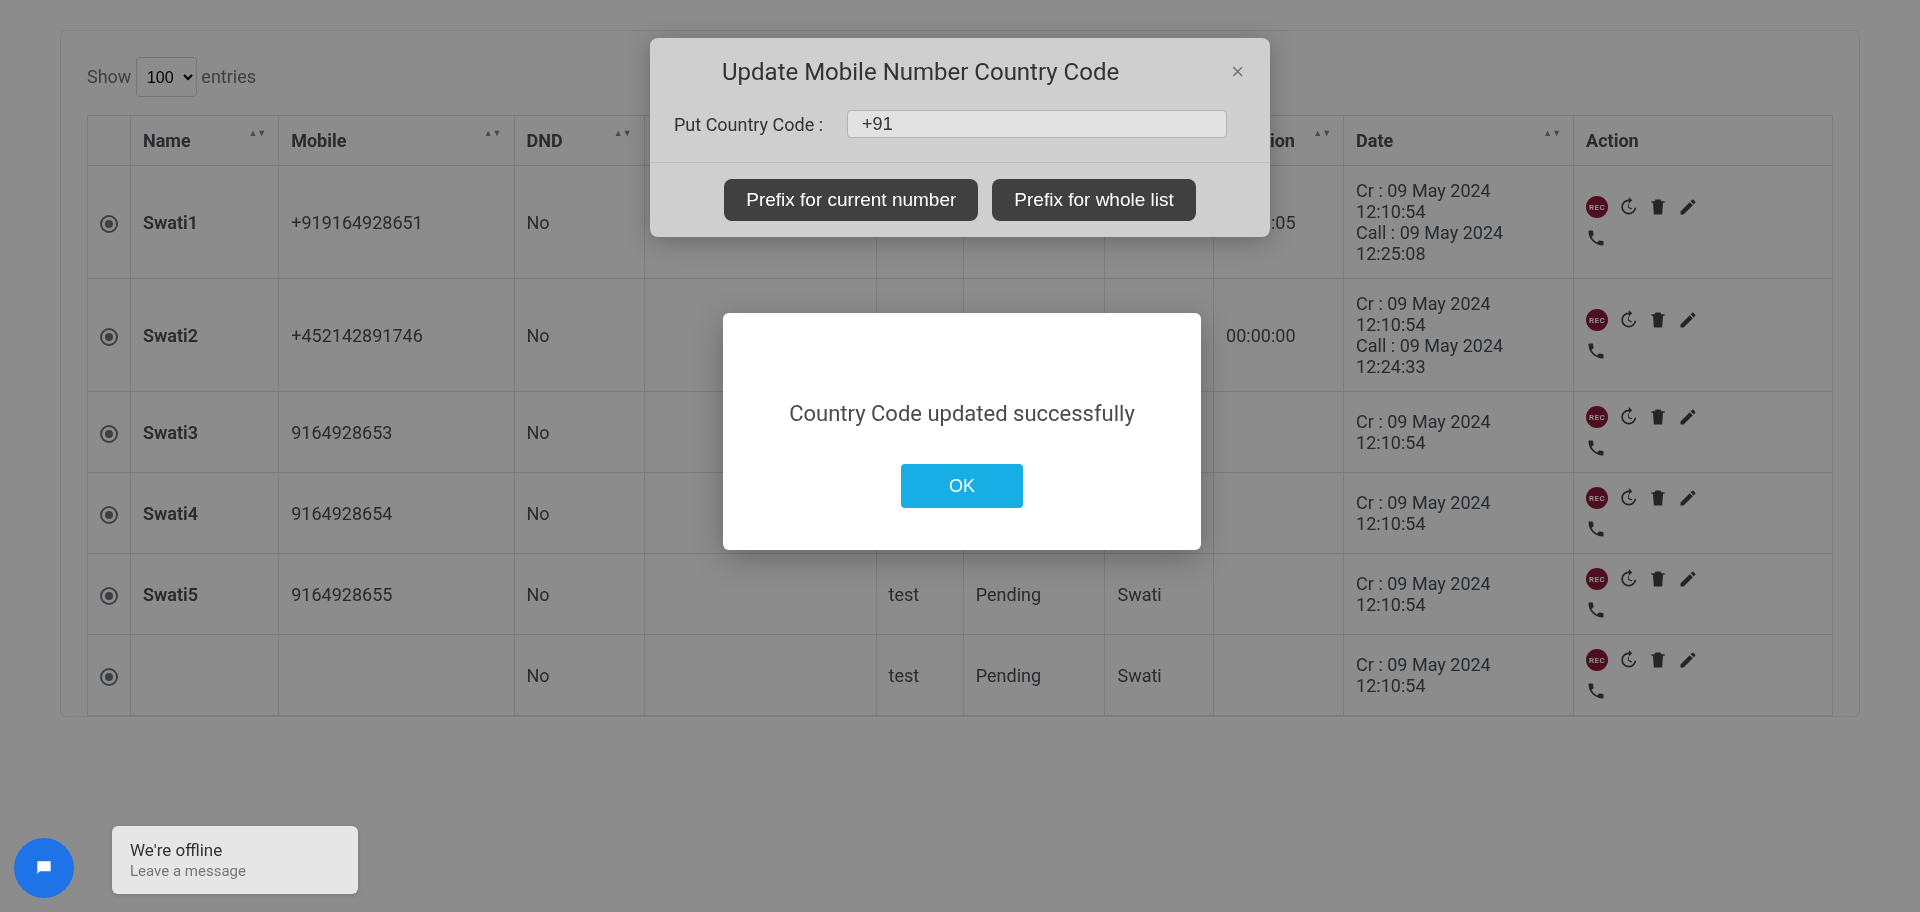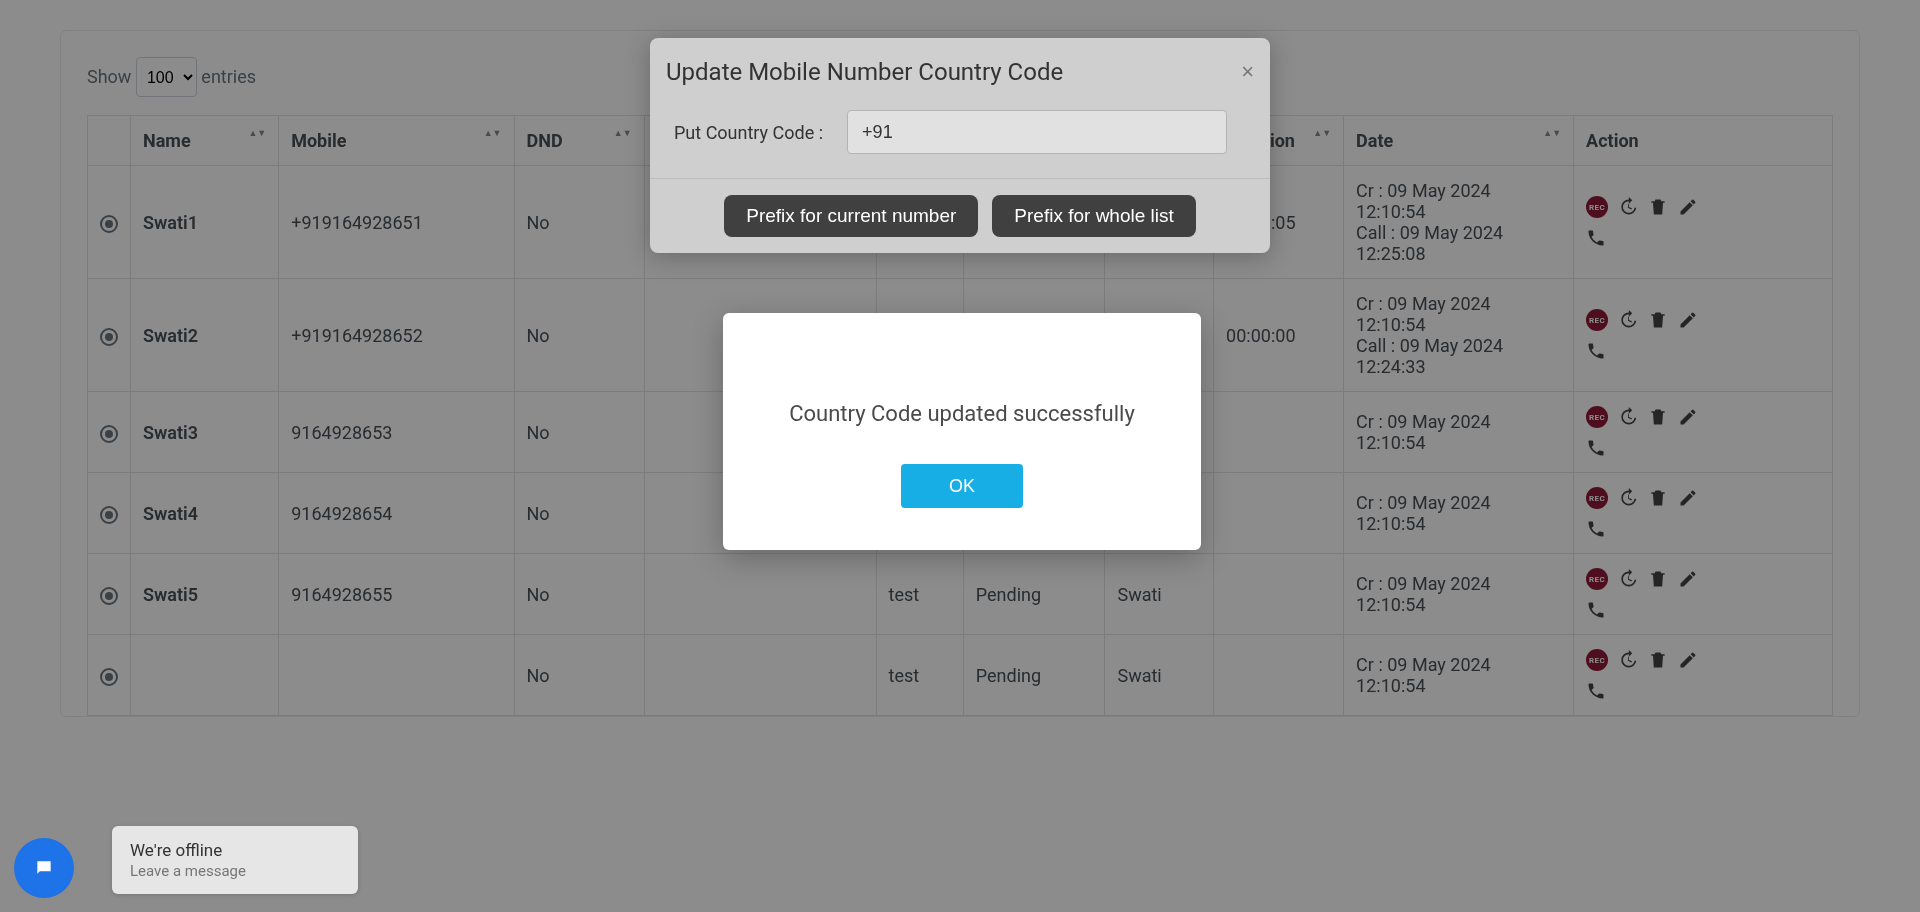--- a/index.html
+++ b/index.html
@@ -51,7 +51,7 @@
     background:#cfcfcf; 
     border-radius:8px; box-shadow:0 4px 24px rgba(0,0,0,0.25); overflow:hidden;
   }
-  .modal1-header { padding:20px 16px; display:flex; justify-content:space-between; align-items:center; }
+  .modal1-header { padding:20px 26px; display:flex; justify-content:space-between; align-items:center;margin-left:46px; }
   .modal1-title { font-size:24px; color:#333; }
   .modal1-close { font-size:22px; color:#777; background:none; border:none; cursor:pointer; }
   .modal1-body { padding:4px 24px 24px; }

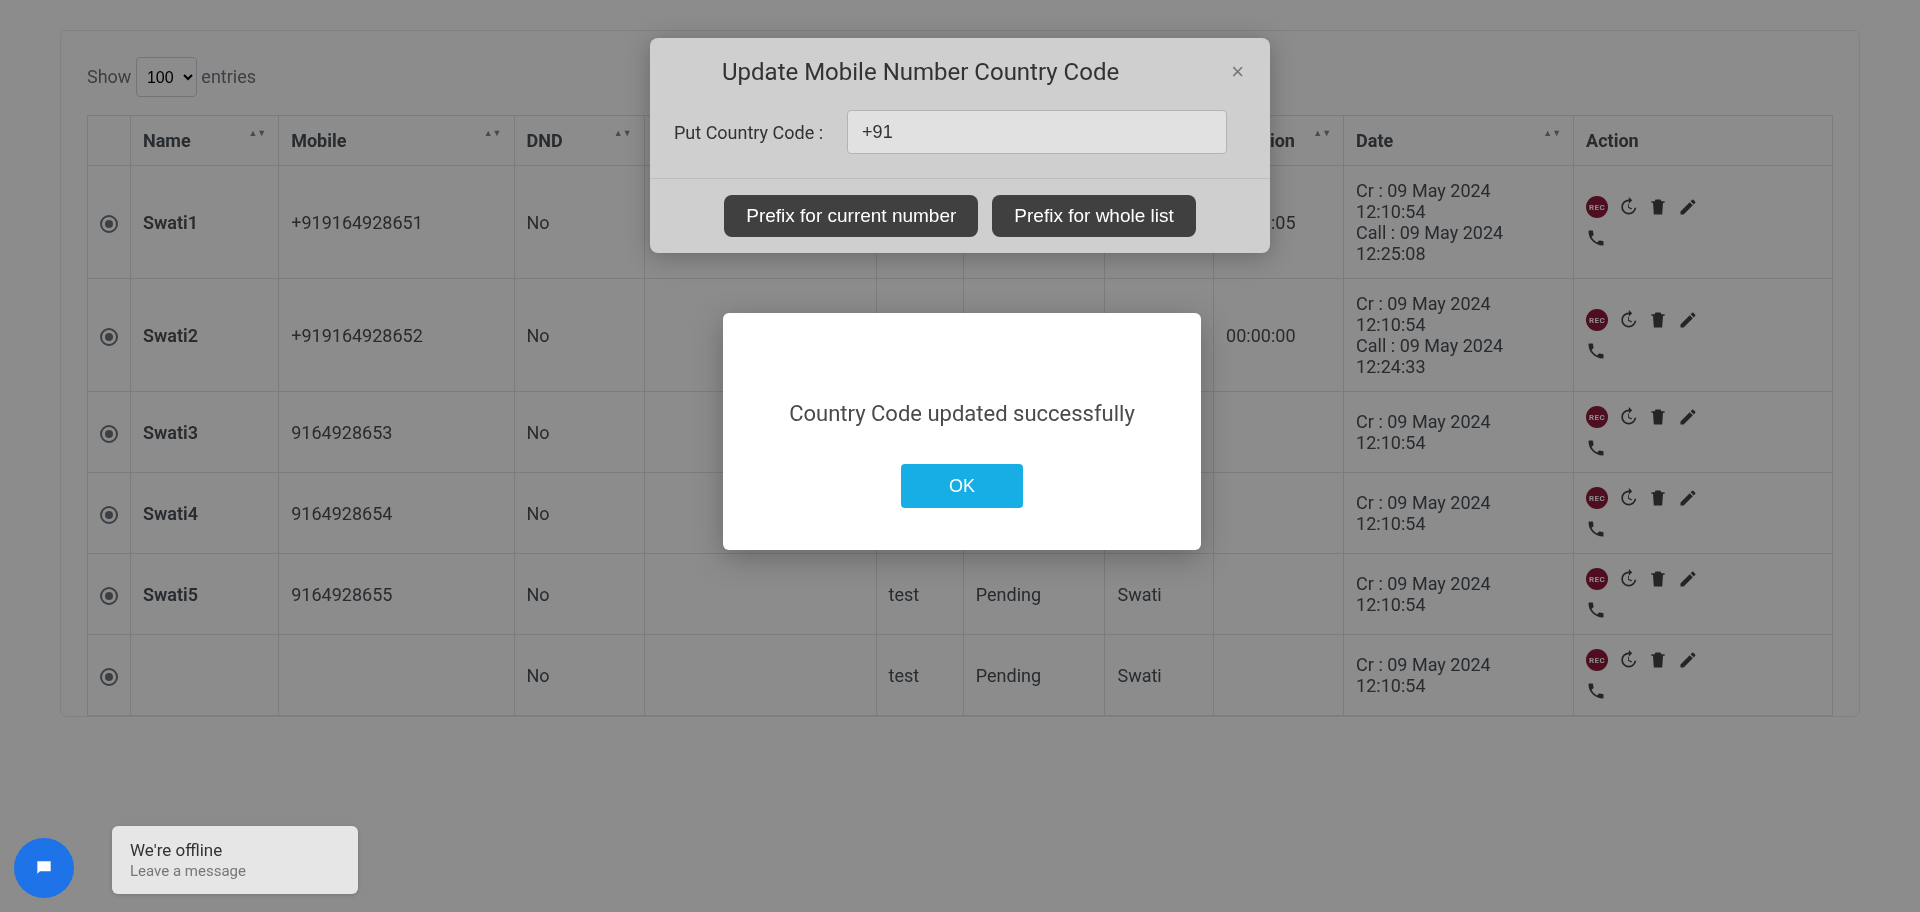--- a/index.html
+++ b/index.html
@@ -57,7 +57,7 @@
   .modal1-body { padding:4px 24px 24px; }
   .form-row { display:flex; align-items:center; gap:24px; }
   .form-row label { font-size:18px; color:#333; }
-  .form-row input { flex:none; width:380px; height:44px; border:1px solid #b3b3b3; border-radius:4px; background:#e1e1e1; padding:0 14px; font-size:18px; color:#333; }
+  .form-row input { flex:none; width:380px; height:28px; border:1px solid #b3b3b3; border-radius:4px; background:#e1e1e1; padding:0 14px; font-size:18px; color:#333; }
   .modal1-footer { border-top:1px solid #bdbdbd; padding:16px 24px; display:flex; gap:14px; justify-content:center; }
   .btn-primary {
     background:#404040; color:#fff; border:none; border-radius:8px; padding:10px 22px; font-size:19px; cursor:pointer;

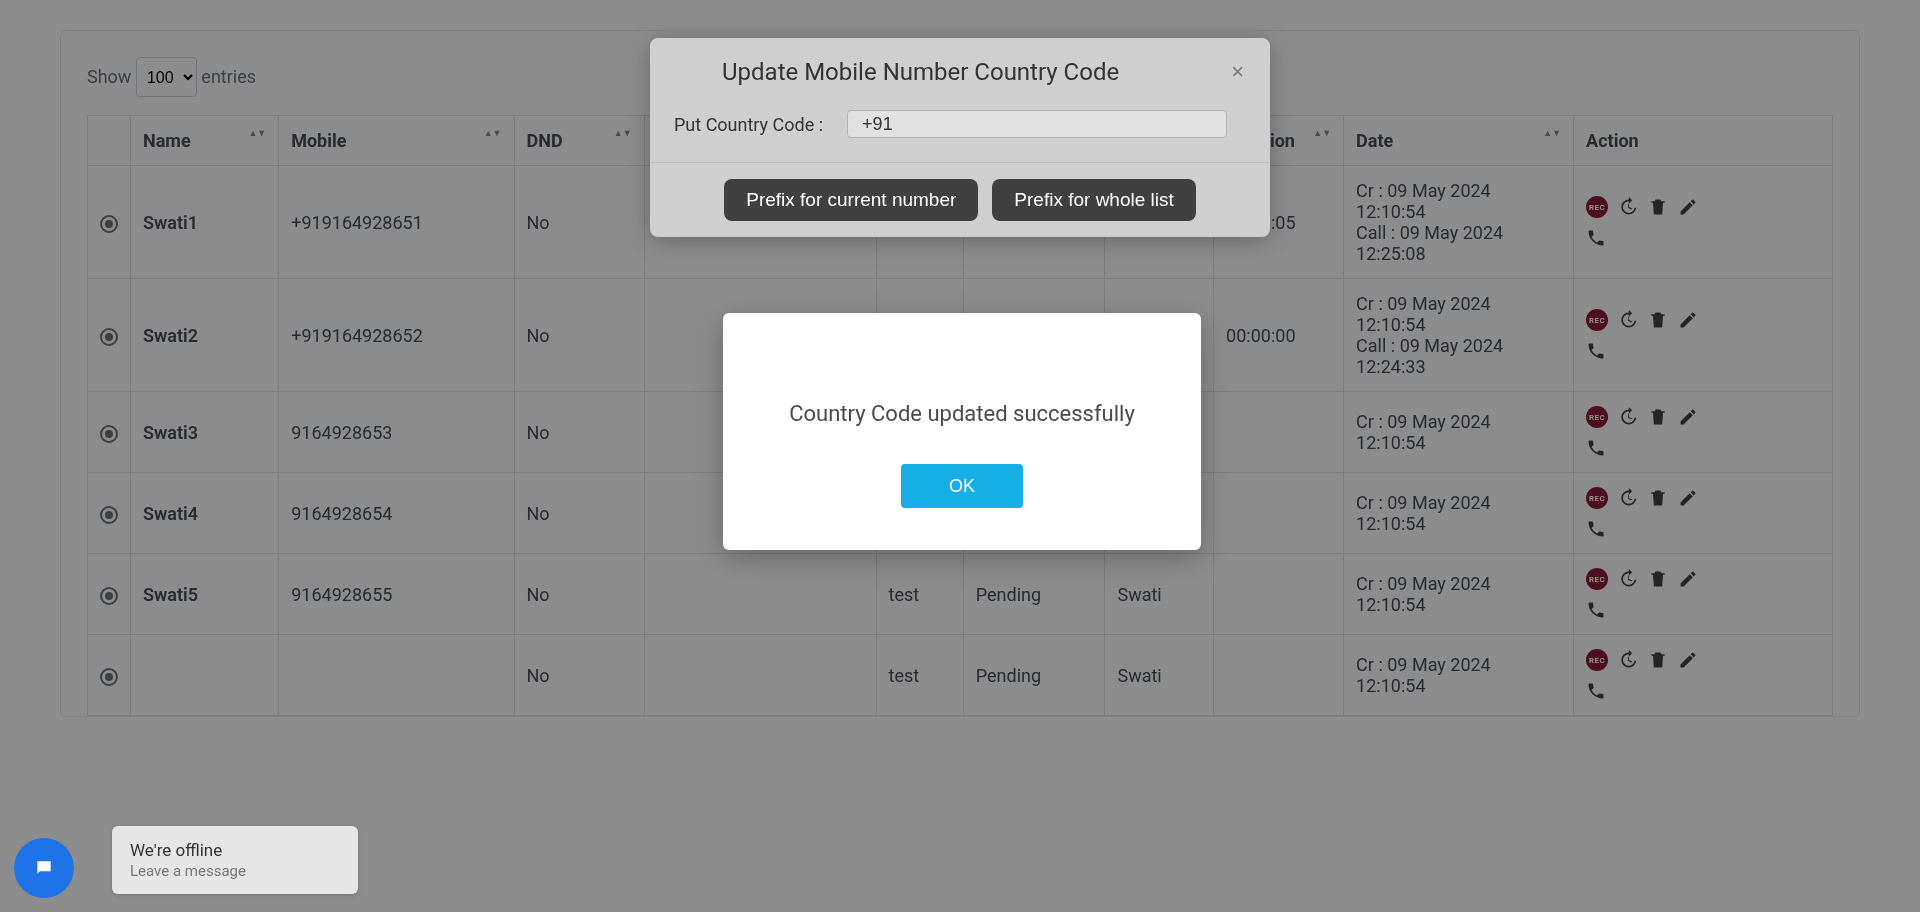--- a/index.html
+++ b/index.html
@@ -161,7 +161,7 @@
                 <span class="dot"></span>
               </span></td>
             <td class="name">Swati2</td>
-            <td class="mobile">+919164928652</td>
+            <td class="mobile">+452142891746</td>
             <td>No</td>
             <td></td>
             <td>test</td>

